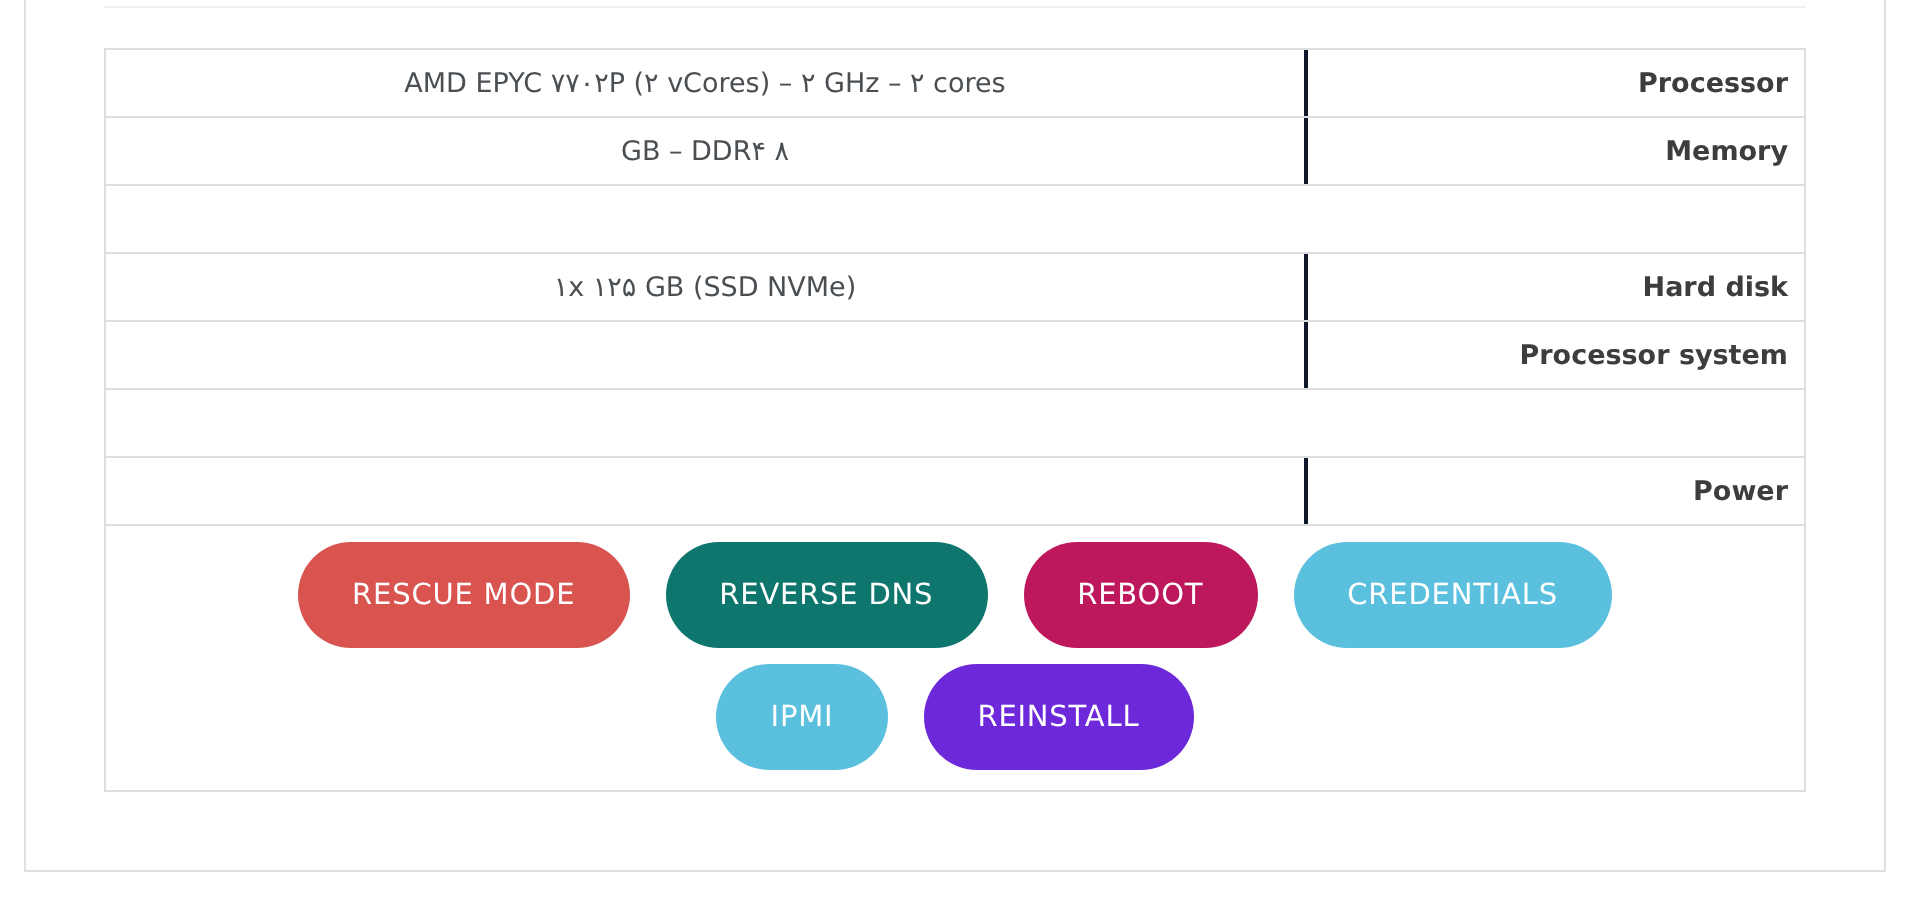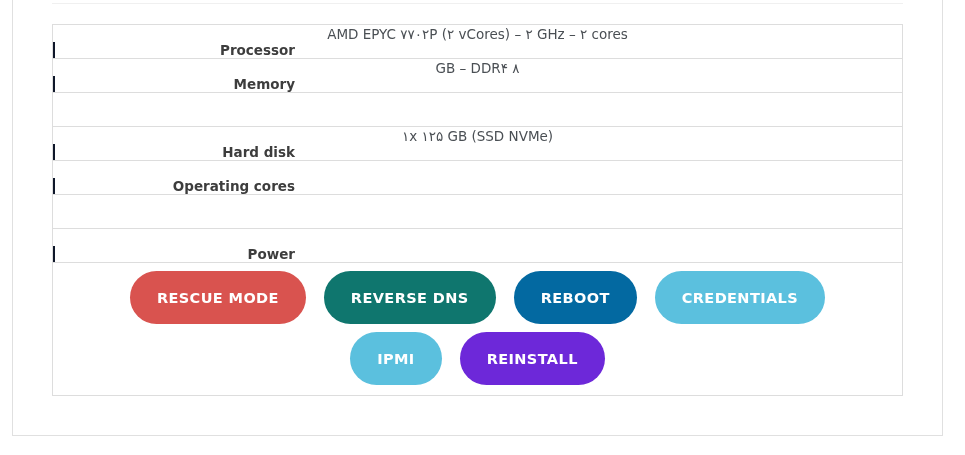--- a/index.html
+++ b/index.html
@@ -29,7 +29,6 @@
     display: flex;
     height: 34px;
     border-bottom: 1px solid #ddd;
-    flex-direction: column;
   }
   .spec-value {
     flex: 1;

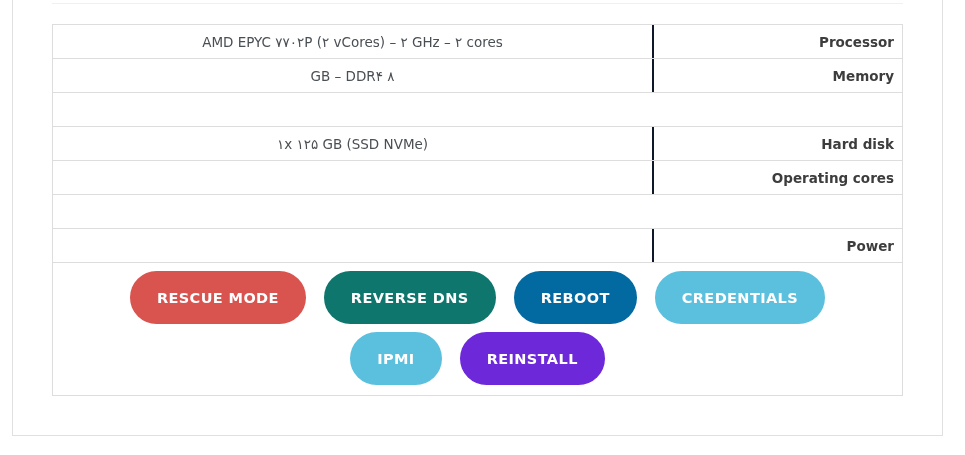--- a/index.html
+++ b/index.html
@@ -96,7 +96,7 @@
 
       <div class="spec-row">
         <div class="spec-value"></div>
-        <div class="spec-label">Operating cores</div>
+        <div class="spec-label">Processor system</div>
       </div>
 
       <div class="spec-row">

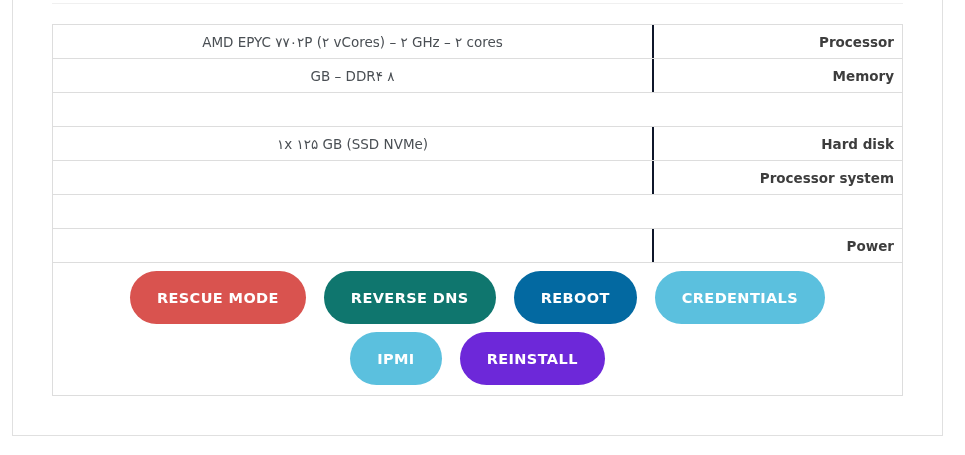--- a/index.html
+++ b/index.html
@@ -62,7 +62,7 @@
     color: #ffffff;
     font-family: "DejaVu Sans", "Liberation Sans", sans-serif;
     font-size: 14.5px;
-    font-weight: bold;
+    font-weight: normal;
     letter-spacing: 0.4px;
     cursor: pointer;
   }

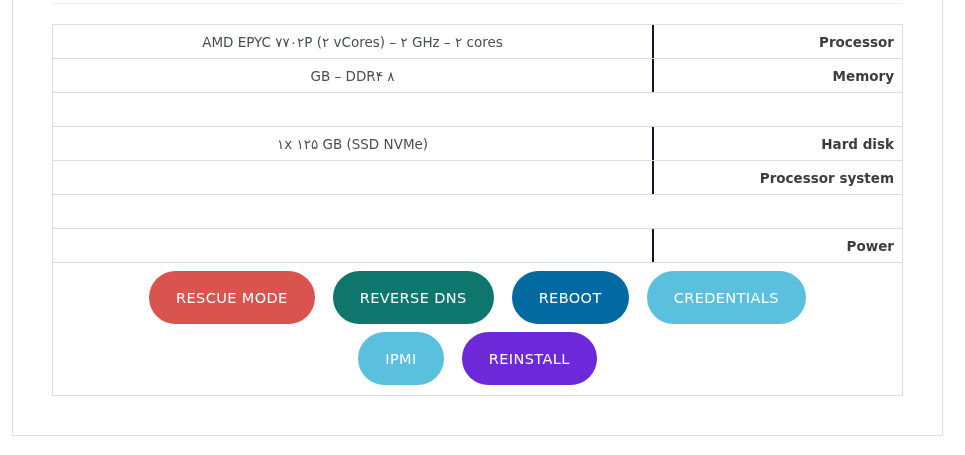--- a/index.html
+++ b/index.html
@@ -112,7 +112,7 @@
         <div class="actions-row">
           <button class="action-btn" style="background-color: rgb(217, 83, 79);">RESCUE MODE</button>
           <button class="action-btn" style="background-color: #0f766e;">REVERSE DNS</button>
-          <button class="action-btn" style="background-color: #0369a1;">REBOOT</button>
+          <button class="action-btn" style="background-color: #be185d;">REBOOT</button>
           <button class="action-btn" style="background-color: rgb(91, 192, 222);">CREDENTIALS</button>
         </div>
         <div class="actions-row">

